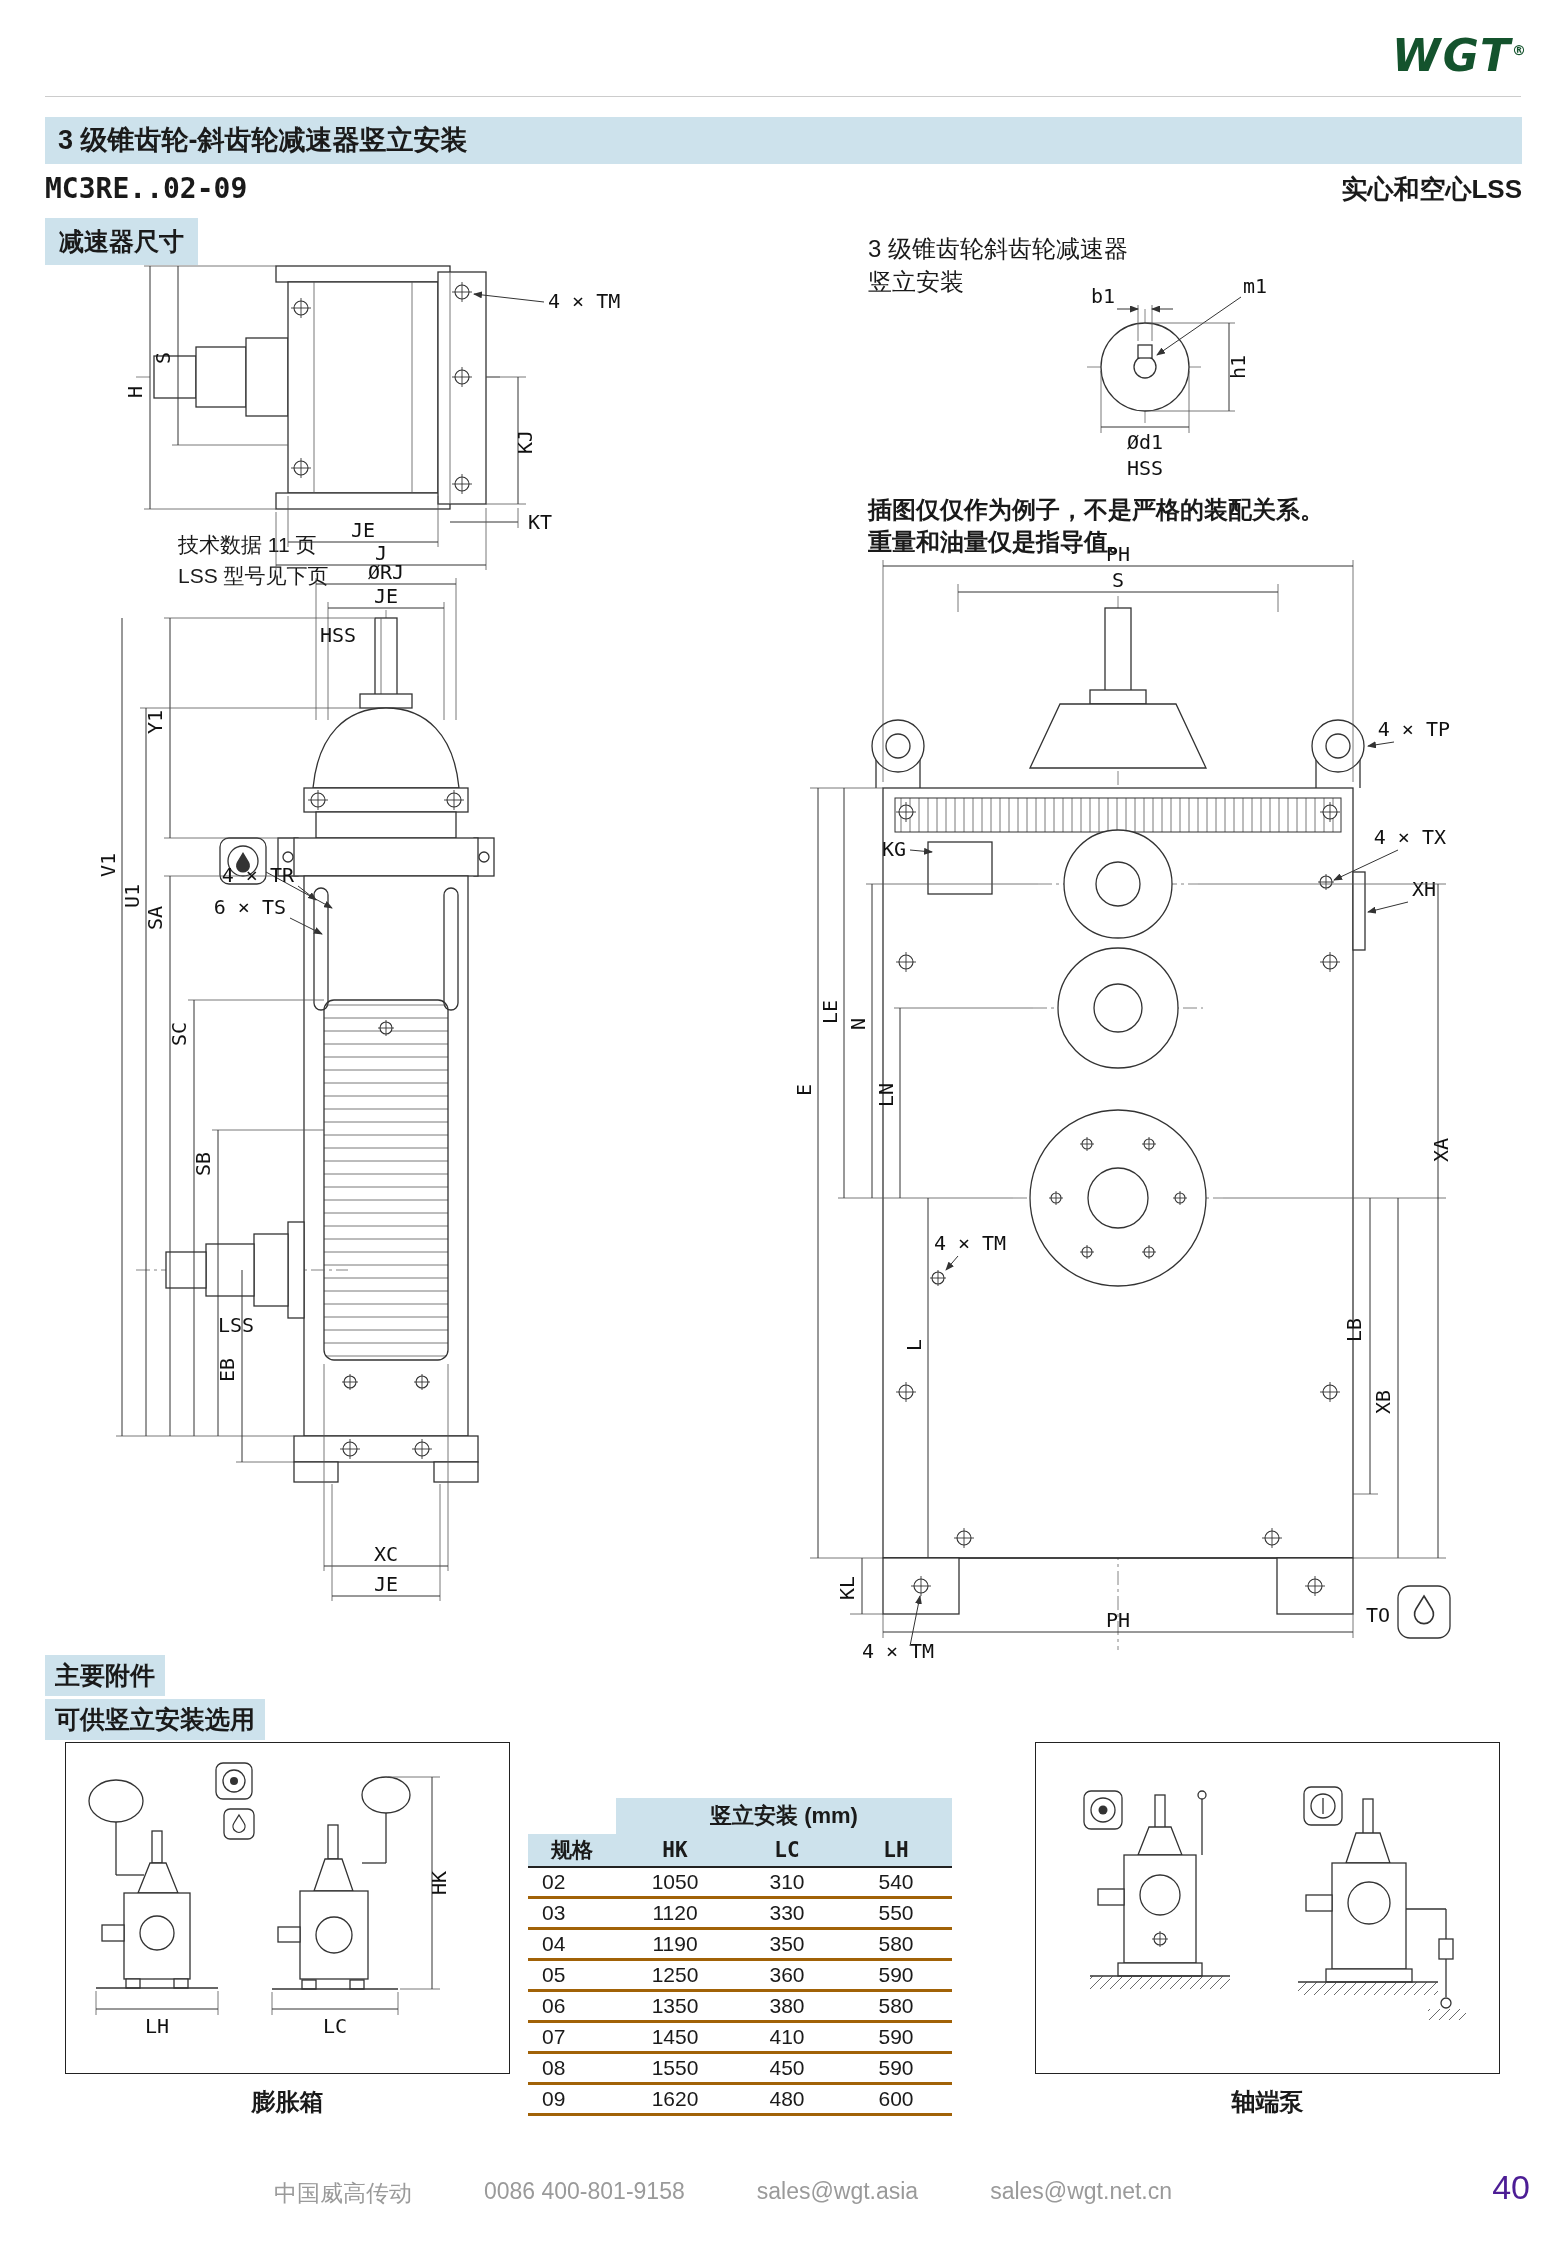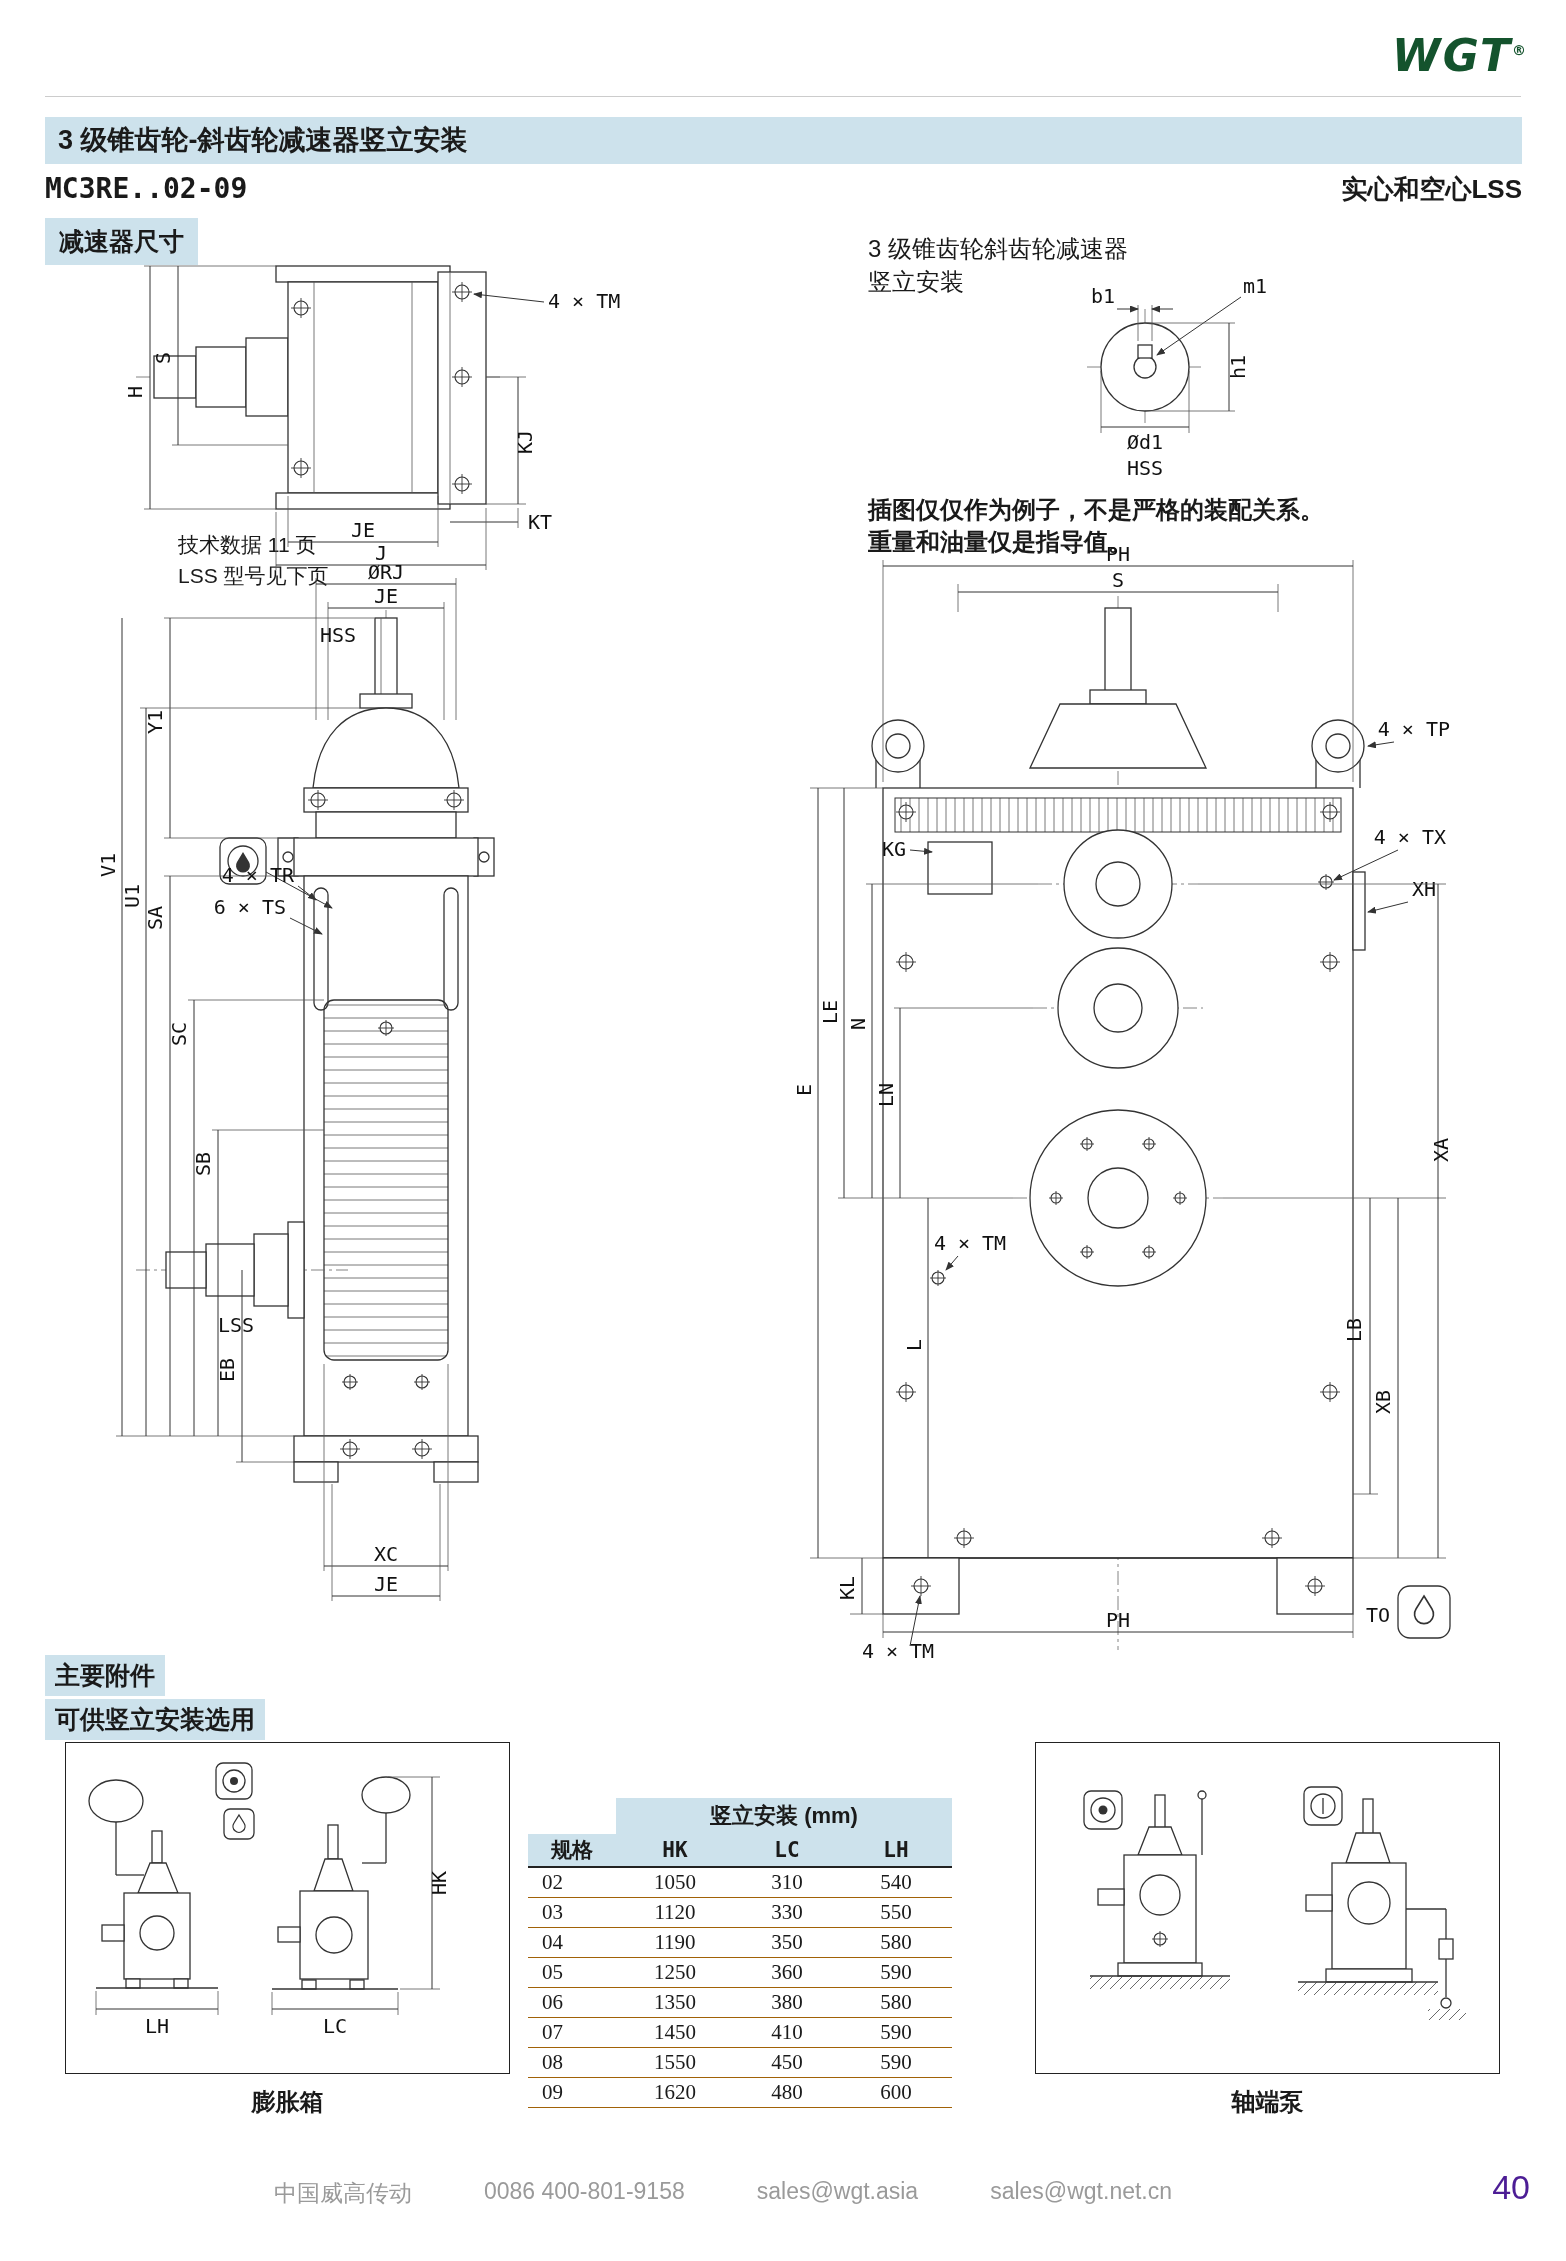--- a/index.html
+++ b/index.html
@@ -41,7 +41,7 @@
   .dim-table .t-title th.nobg { background:transparent; }
   .dim-table .t-head th { background:#cde2ec; border-bottom:2px solid #222; text-align:center; font-family:"DejaVu Sans Mono","Liberation Mono",monospace; height:30px;margin-top:32px; }
   .dim-table .t-head th.speccol { font-family:"Liberation Sans","DejaVu Sans",sans-serif; font-weight:bold; }
-  .dim-table tbody td { border-bottom:1px solid #a16207; font-family:Liberation Serif, serif; text-align:center; }
+  .dim-table tbody td { border-bottom:3px solid #a16207; font-family:Liberation Sans, sans-serif; text-align:center; }
   .dim-table tbody td.speccol { text-align:left; padding-left:14px; }
 
   .footer { display:flex; justify-content:center; gap:72px; color:#9a9a9a; font-size:23px; }

